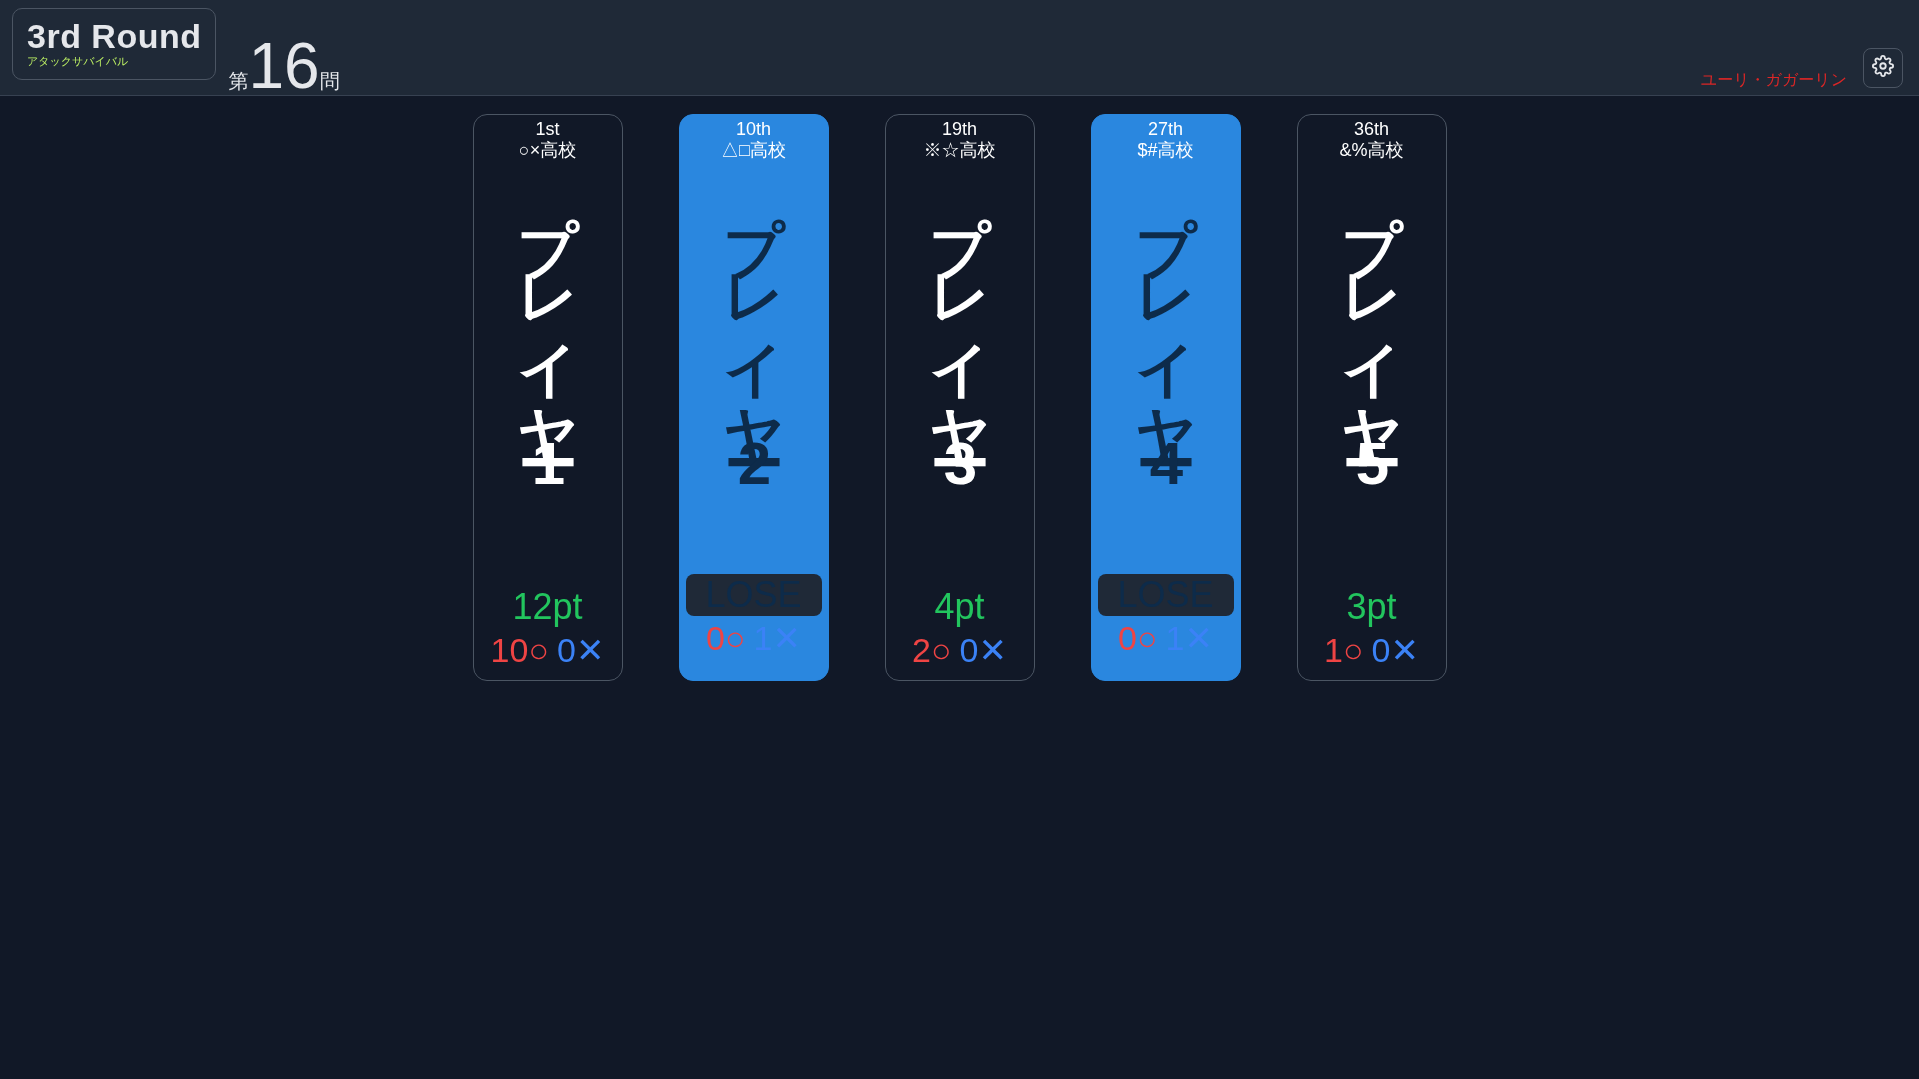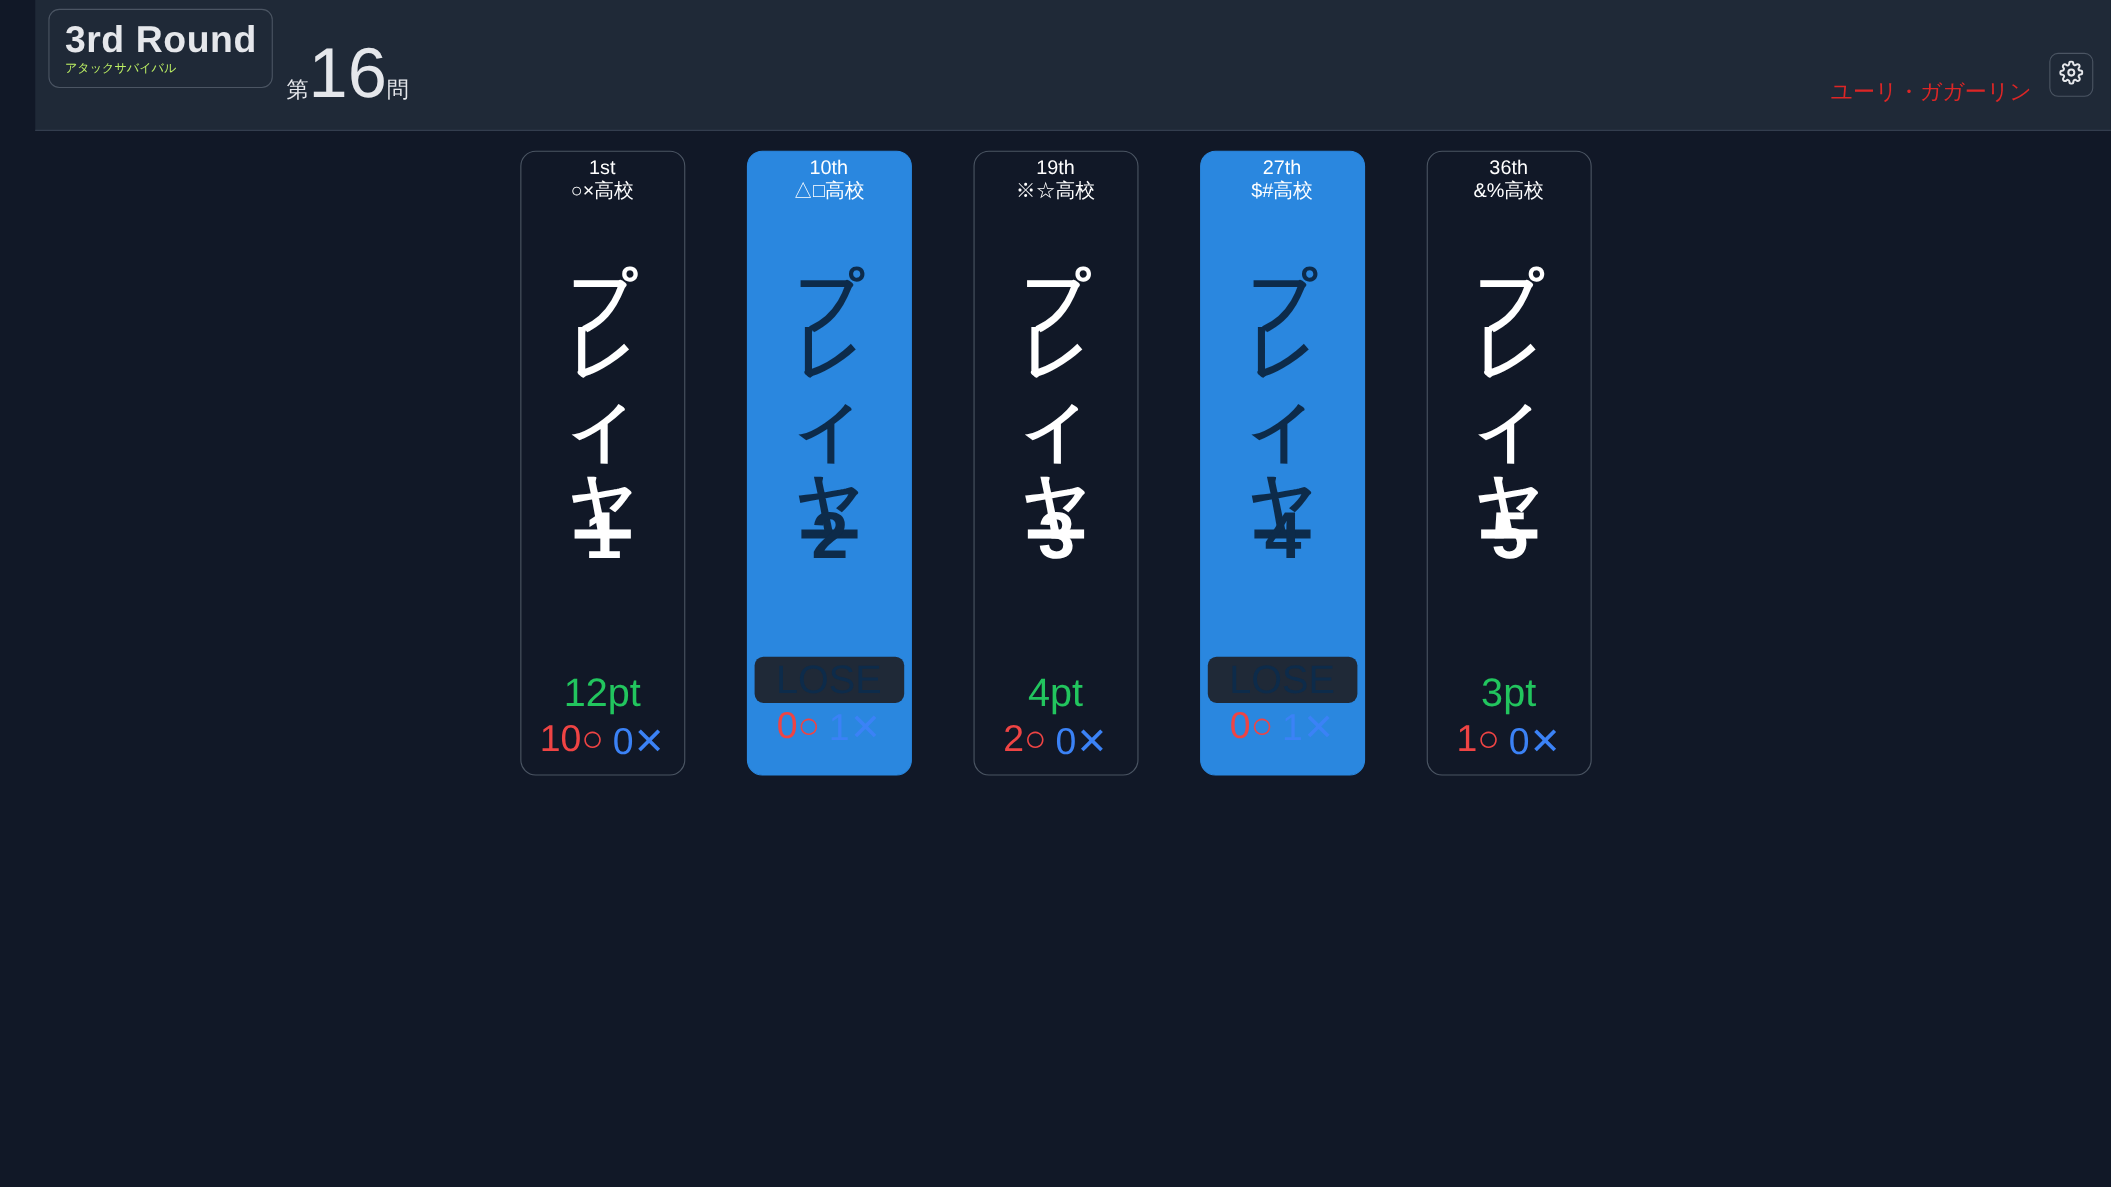--- a/index.html
+++ b/index.html
@@ -18,8 +18,7 @@
     border-bottom: 1px solid #374151;
     background: #1f2937;
     position: relative;
-    height: 119px;
-    margin-left: 32px;
+    height: 96px;
   }
   .round-box {
     border: 1px solid #4b5563;

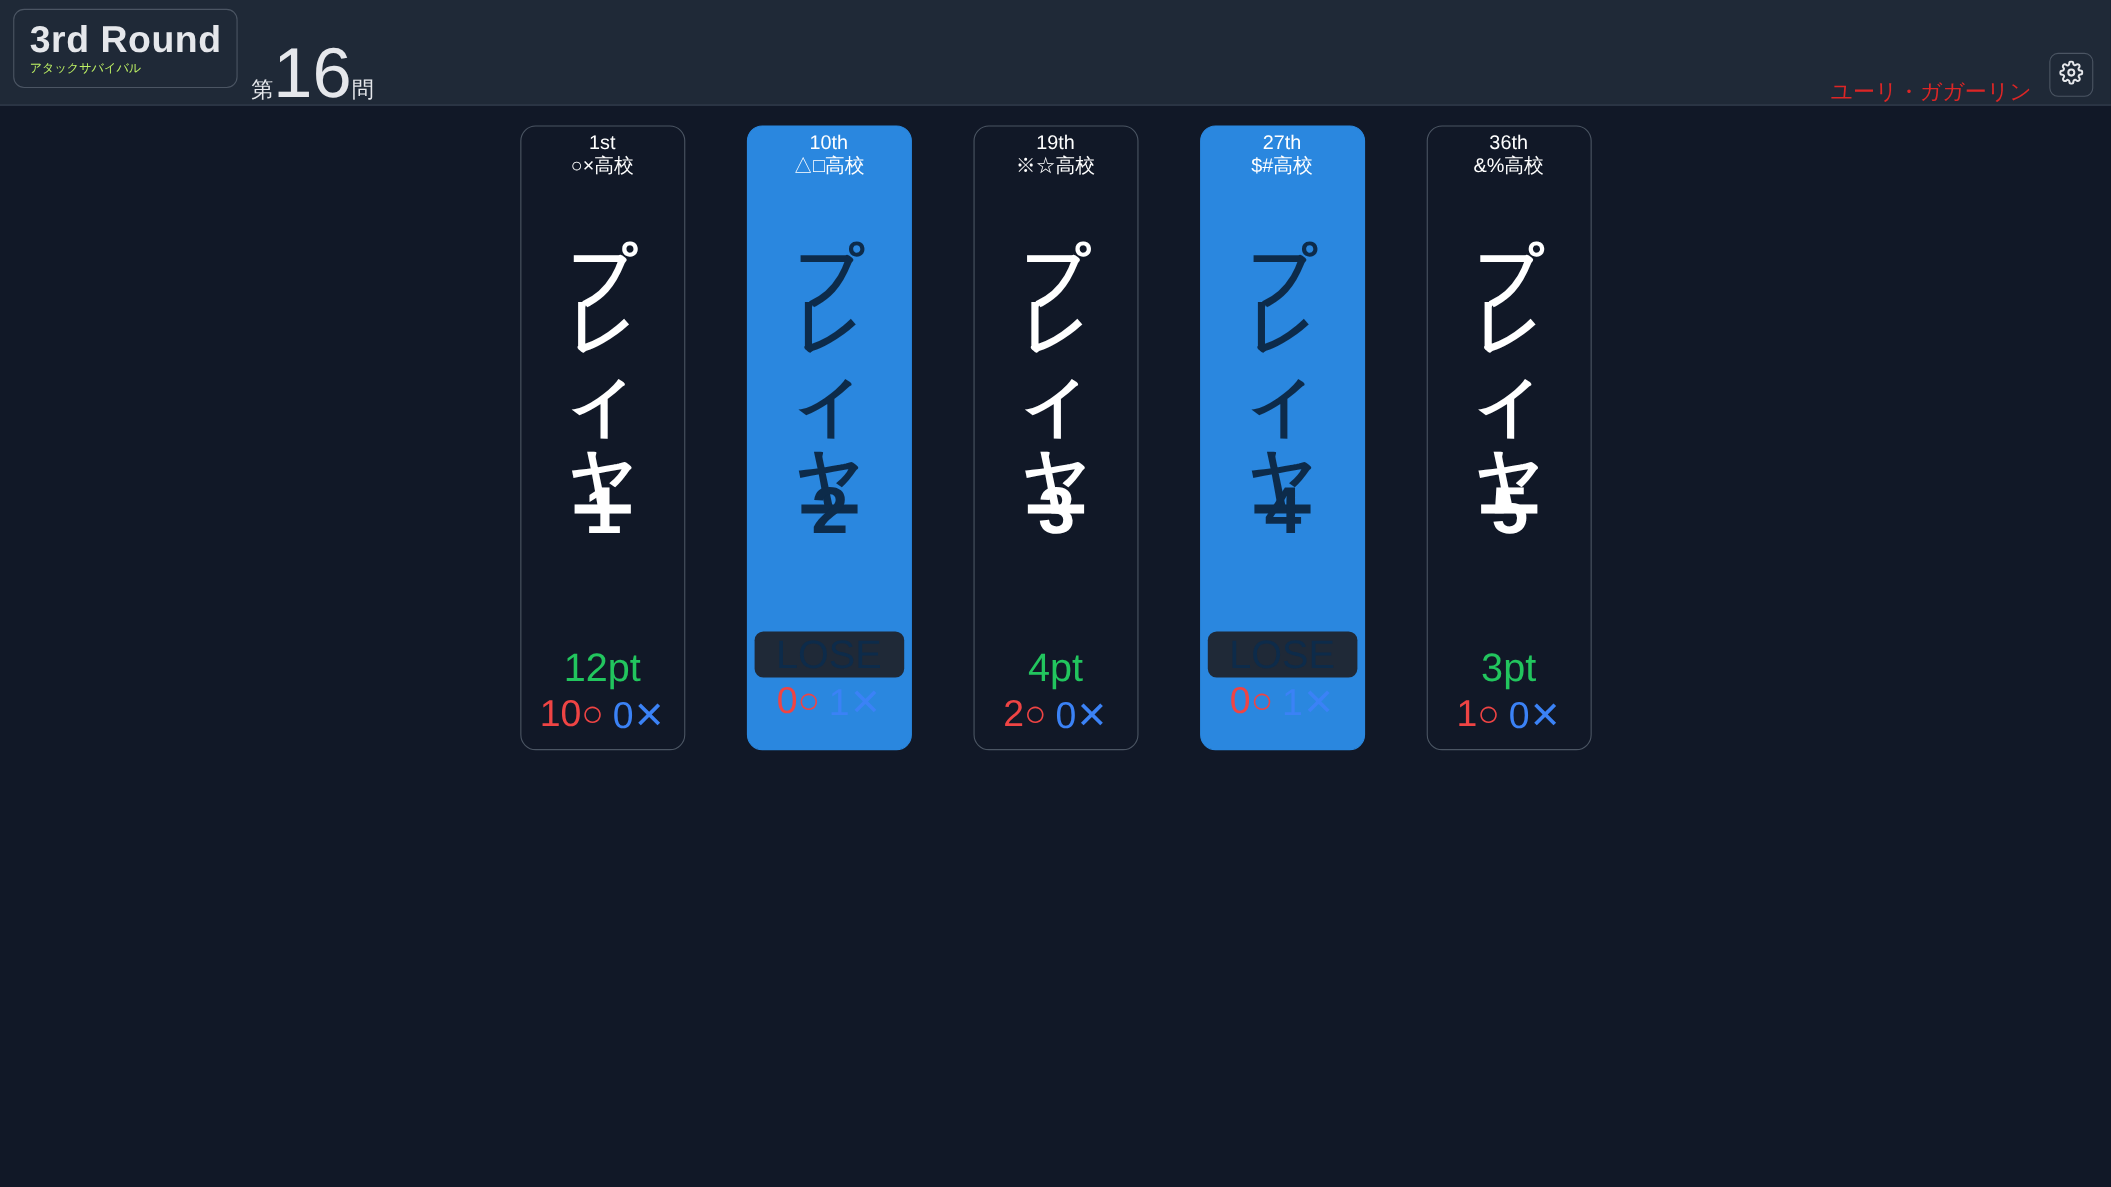--- a/index.html
+++ b/index.html
@@ -57,7 +57,7 @@
     letter-spacing: 0.5px;
   }
   .answer-text {
-    font-size: 20px;
+    font-size: 16px;
     color: #dc2626;
     margin-top: 56px;
     padding-right: 60px;

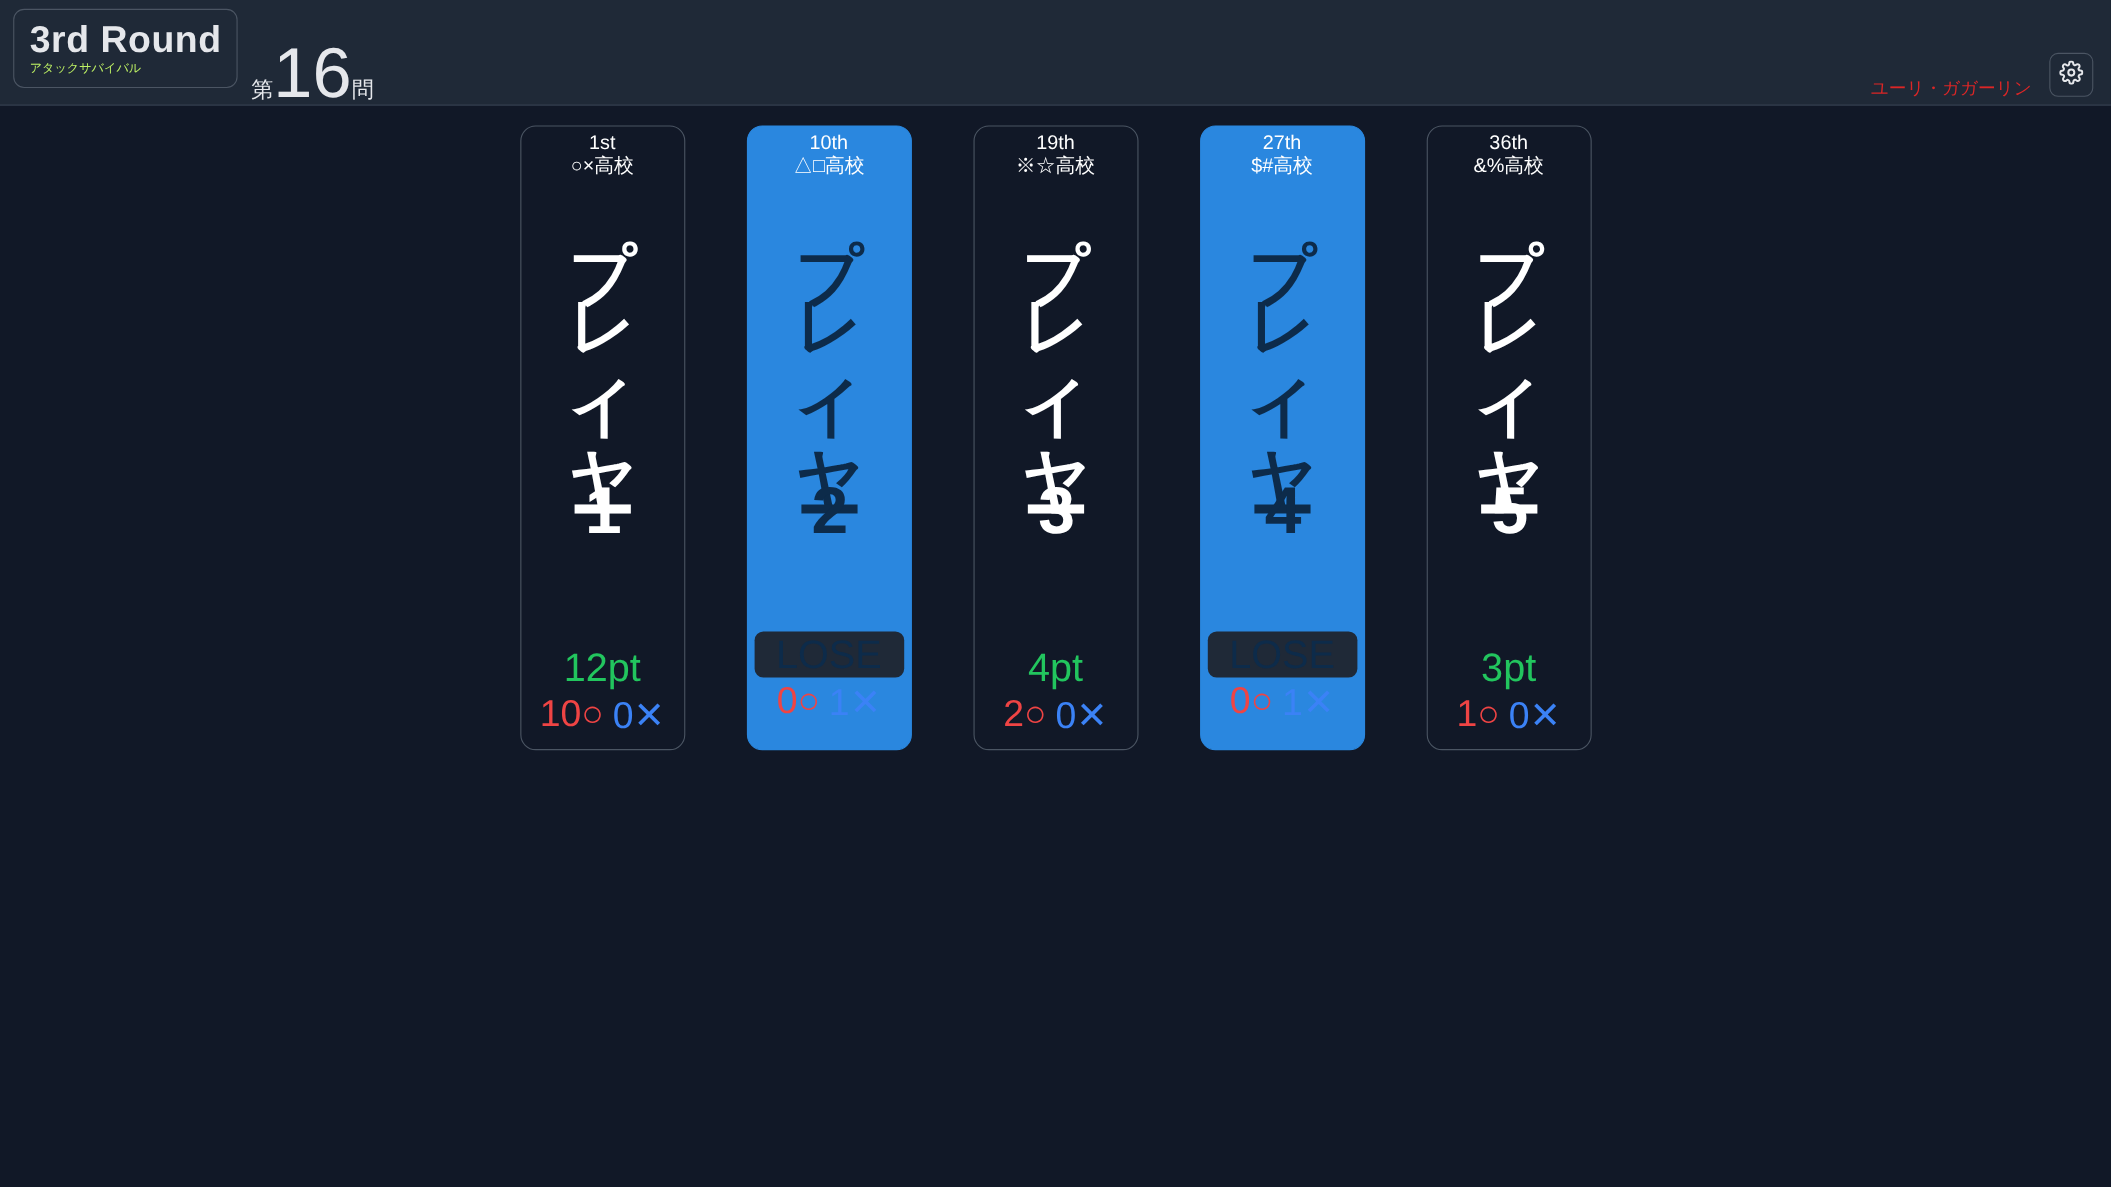--- a/index.html
+++ b/index.html
@@ -138,6 +138,7 @@
     margin-top: 2px;
     display: flex;
     justify-content: center;
+    align-items: center;
     gap: 8px;
   }
   .ox .o { color: #ef4444; }

